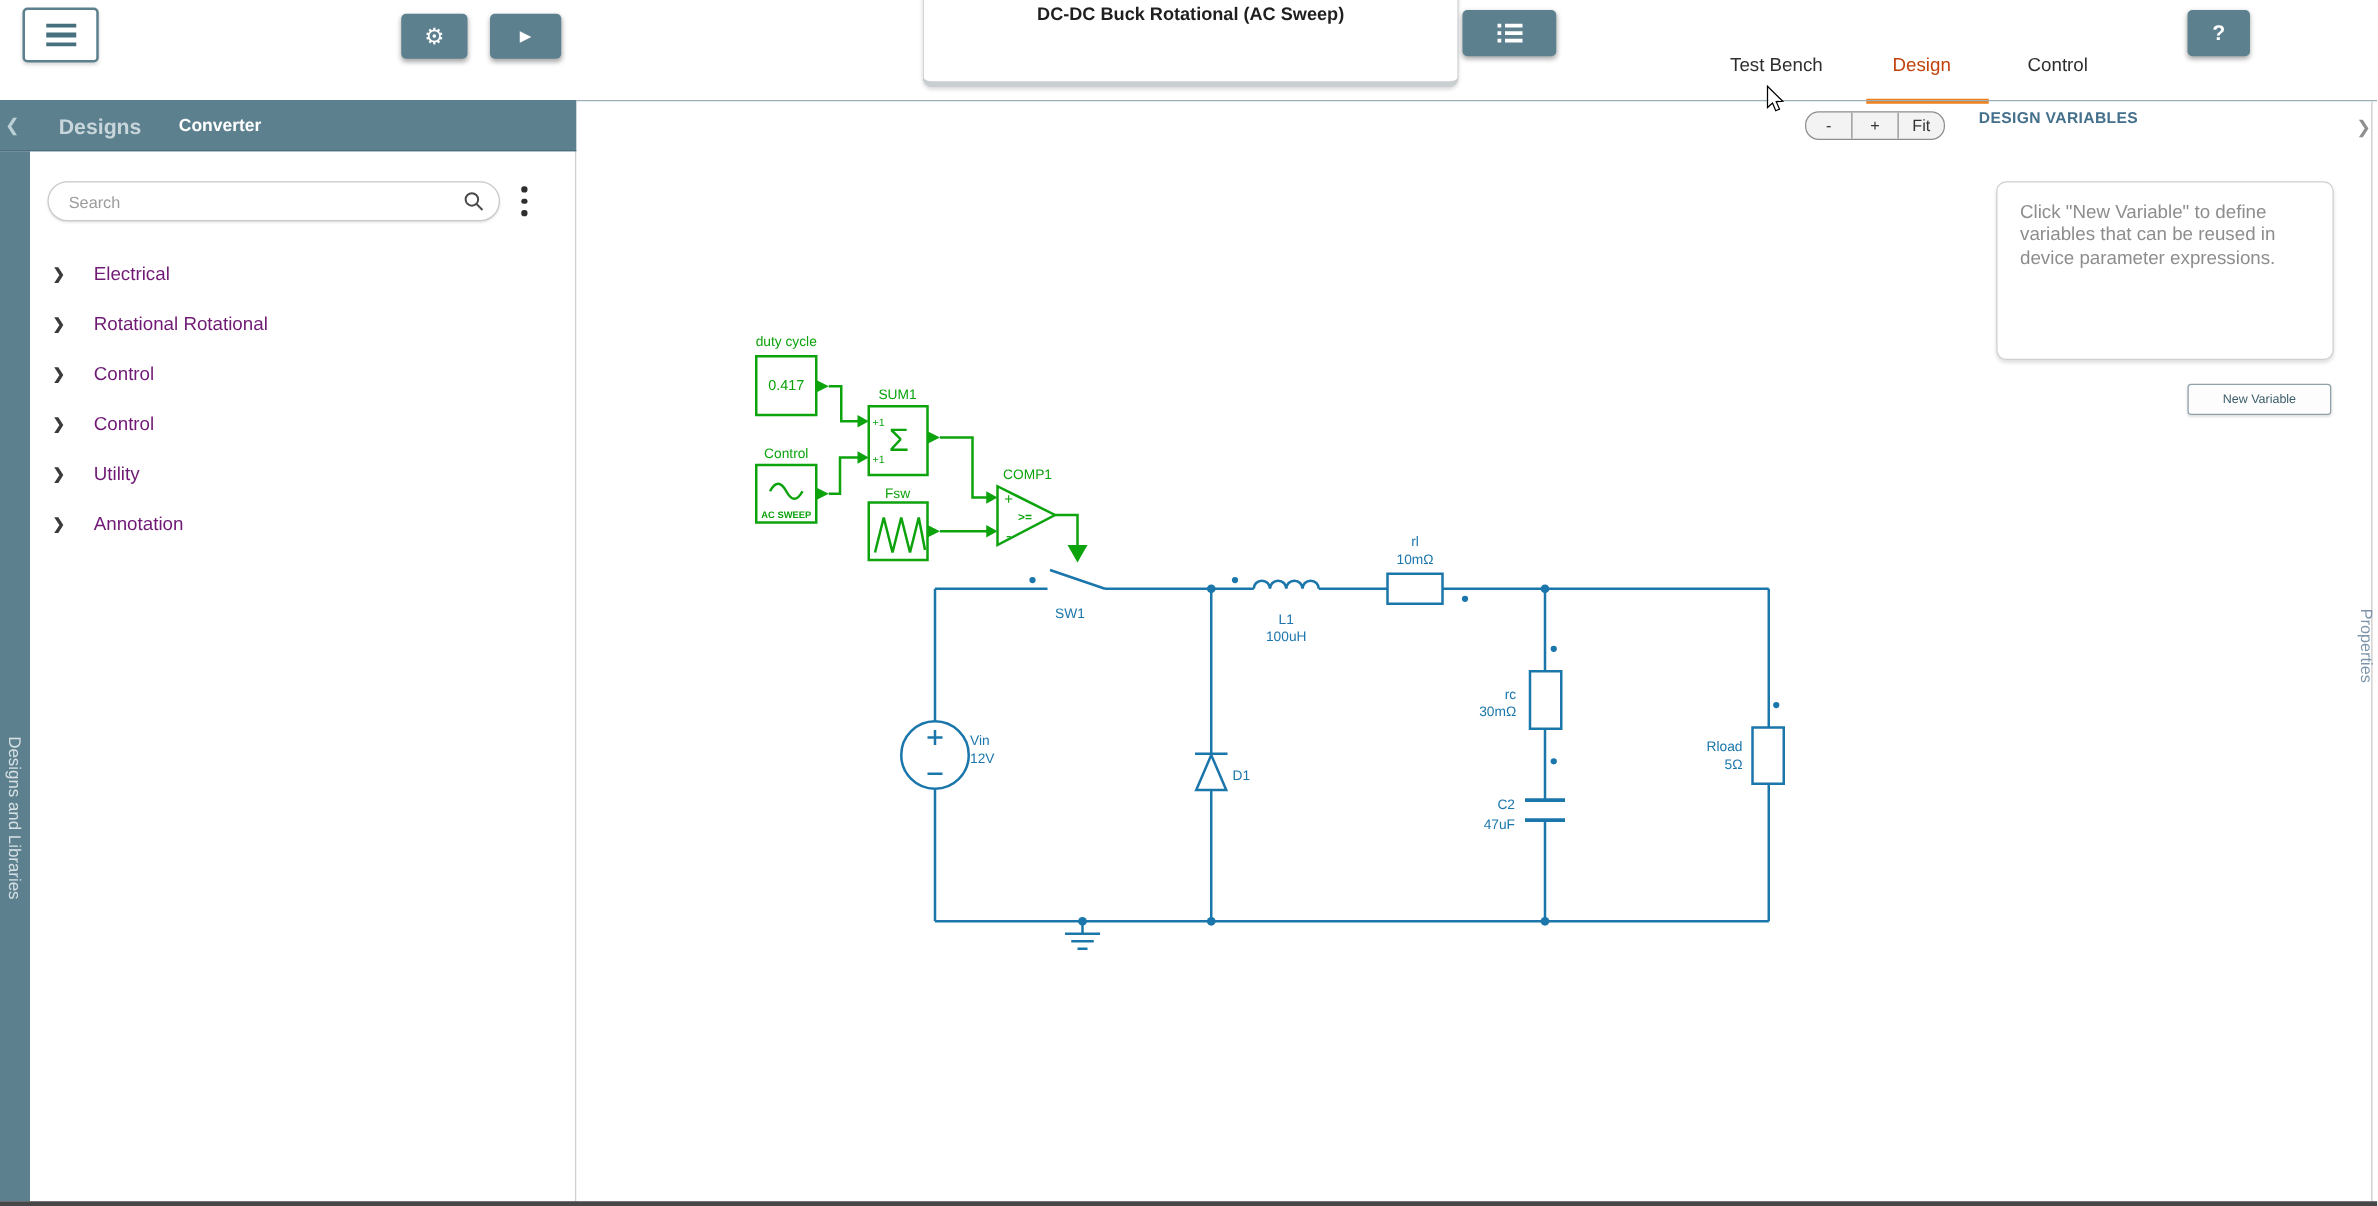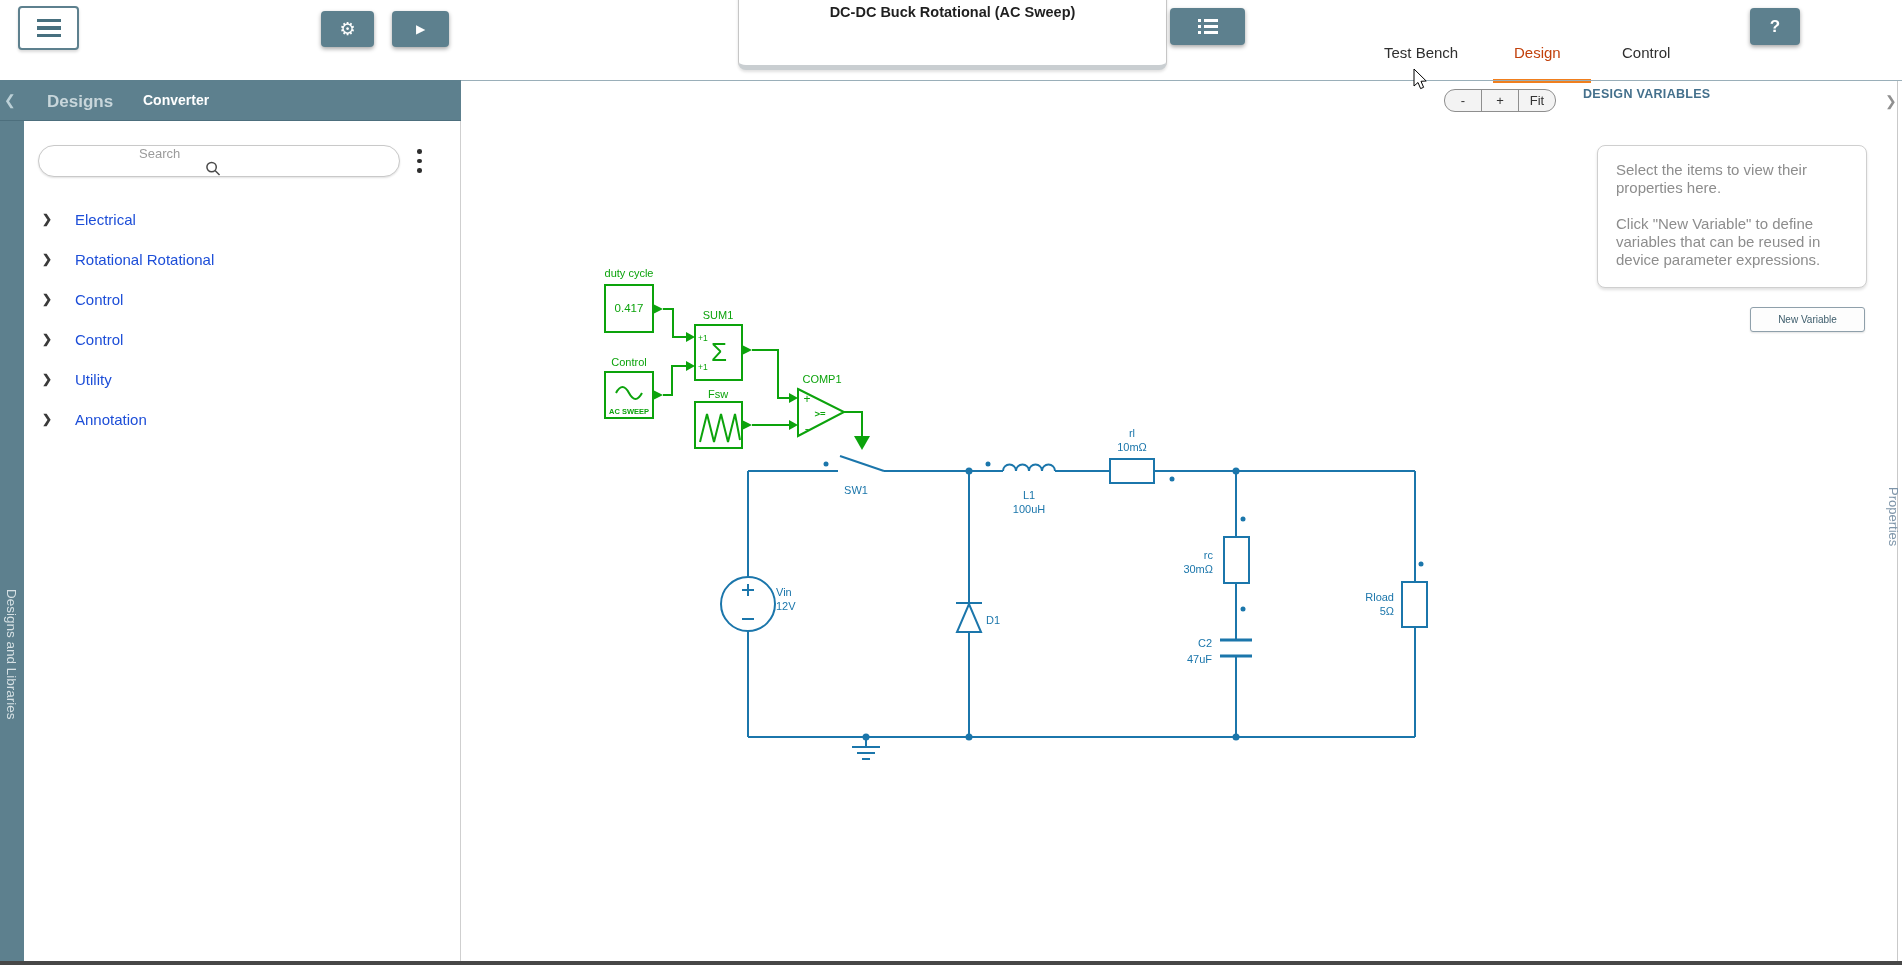--- a/index.html
+++ b/index.html
@@ -59,7 +59,7 @@
 
   .search-wrap { position:absolute; left:38px; top:145px; width:362px; height:32px;
     border:1px solid #c9c9c9; border-radius:16px; background:#fff;
-    box-shadow:0 1px 2px rgba(0,0,0,.12); display:flex; align-items:center;flex-direction:column; }
+    box-shadow:0 1px 2px rgba(0,0,0,.12); display:flex; align-items:center; }
   .search-input { flex:1; border:none; outline:none; background:transparent;
     padding-left:16px; font-size:13px; color:#333;
     font-family:"Liberation Sans", sans-serif; }

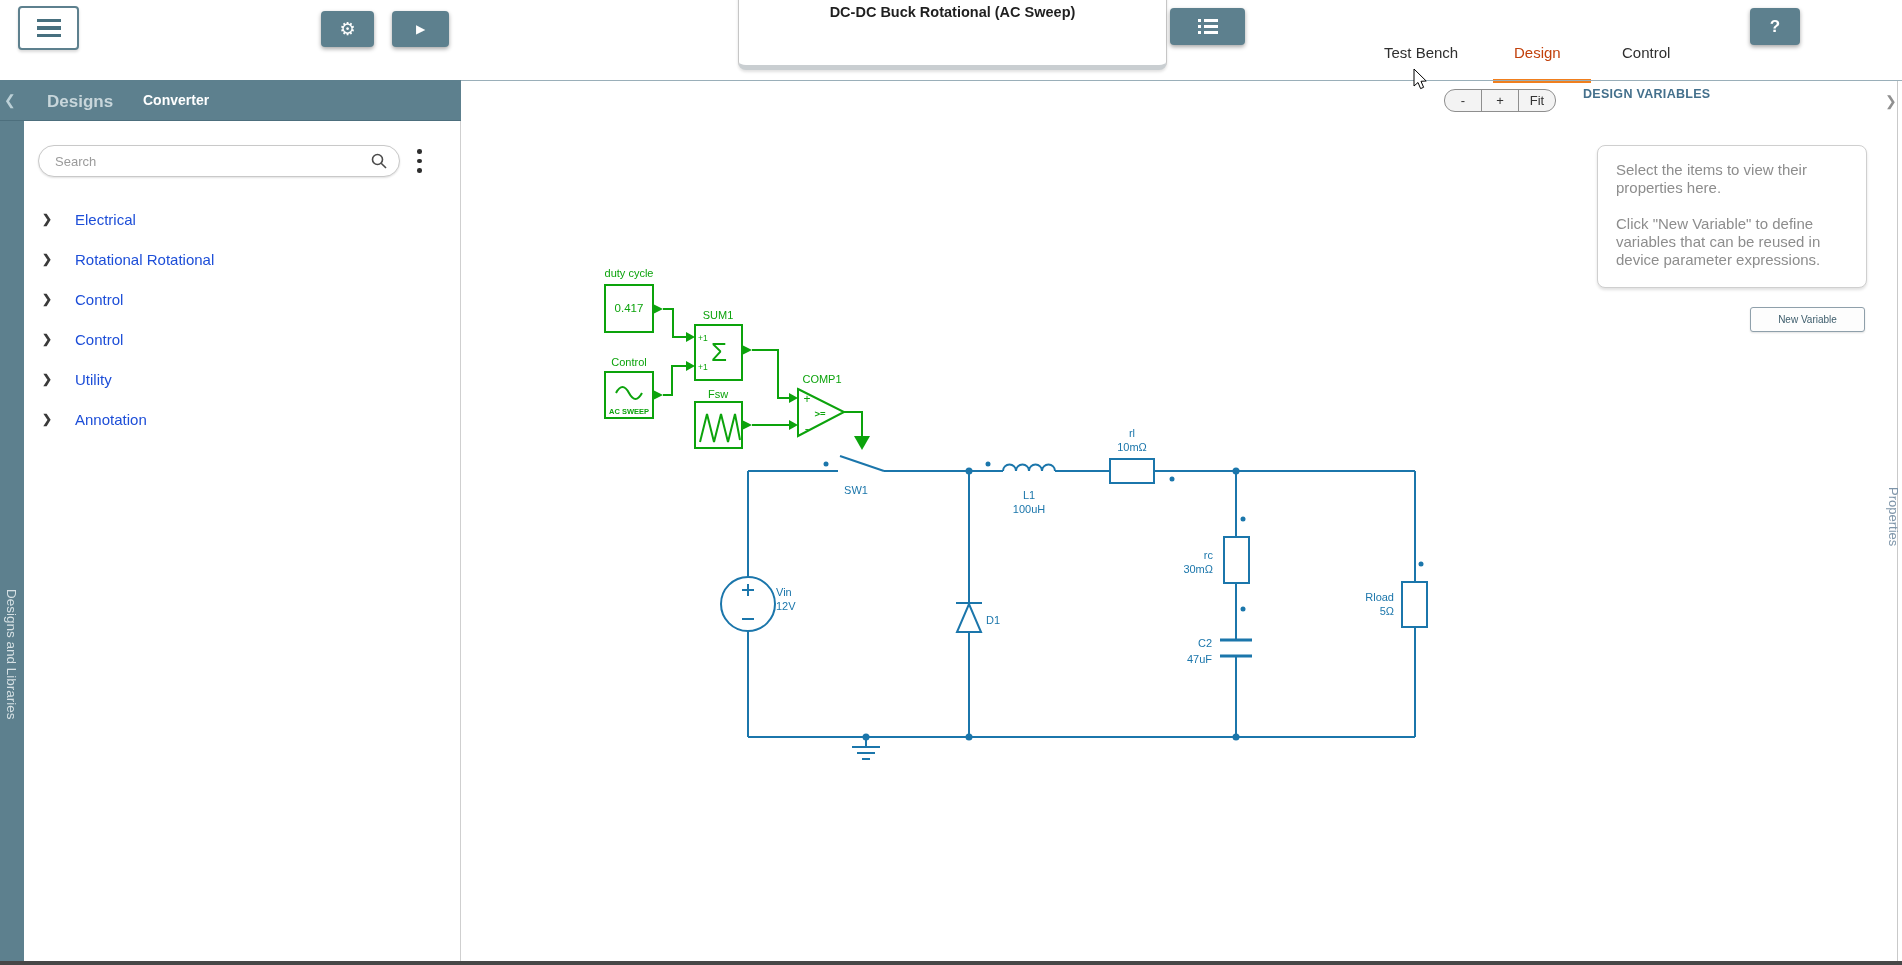--- a/index.html
+++ b/index.html
@@ -199,7 +199,6 @@
 
   <div class="dv-header">DESIGN VARIABLES</div>
   <div class="dv-box">
-    <p>Select the items to view their properties here.</p>
     <p>Click "New Variable" to define variables that can be reused in device parameter expressions.</p>
   </div>
   <button class="new-var-btn">New Variable</button>

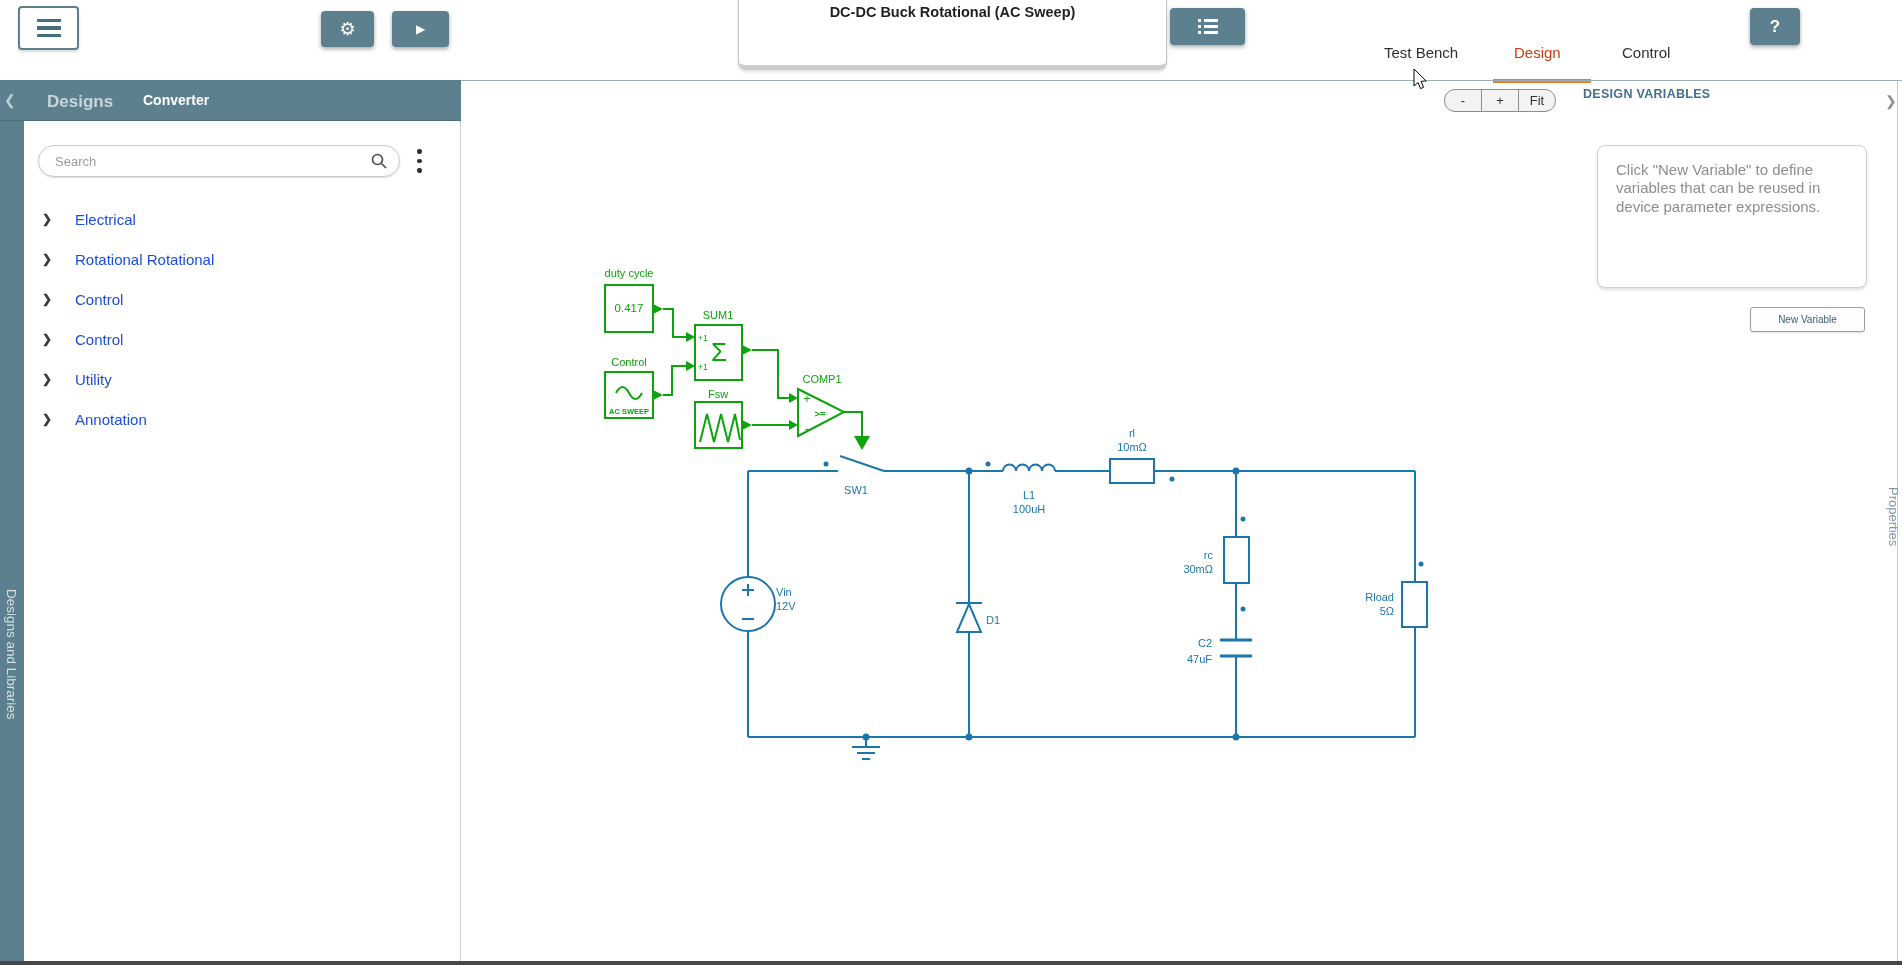--- a/index.html
+++ b/index.html
@@ -71,7 +71,7 @@
   .sb-items { position:absolute; left:24px; top:199px; width:436px; }
   .sb-item { position:relative; height:40px; display:flex; align-items:center; cursor:pointer; }
   .sb-item .chev { position:absolute; left:18px; font-size:12px; font-weight:bold; color:#3a3a3a; }
-  .sb-item .lbl { position:absolute; left:51px; font-size:15px; color:#1d4ed8; }
+  .sb-item .lbl { position:absolute; left:51px; font-size:15px; color:#701a75; }
 
   
   .zoom-pill { position:absolute; left:1444px; top:89px; width:112px; height:23px;

